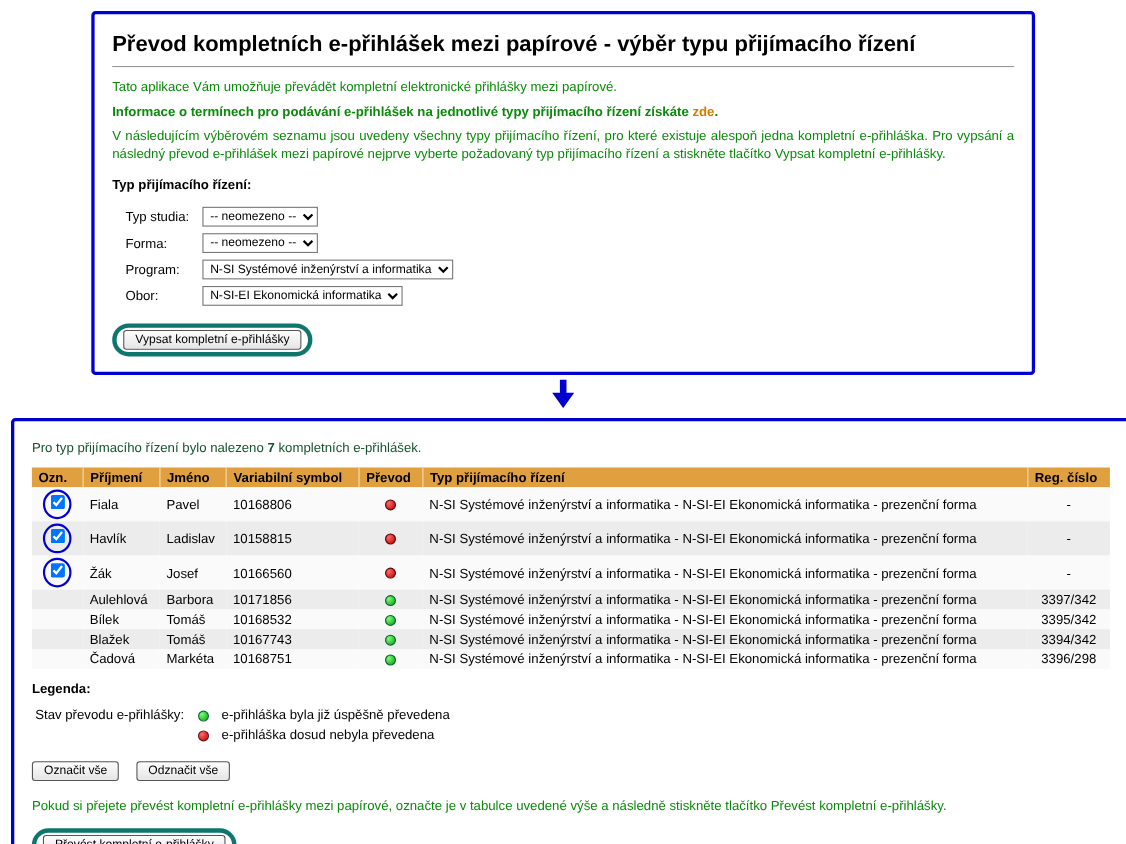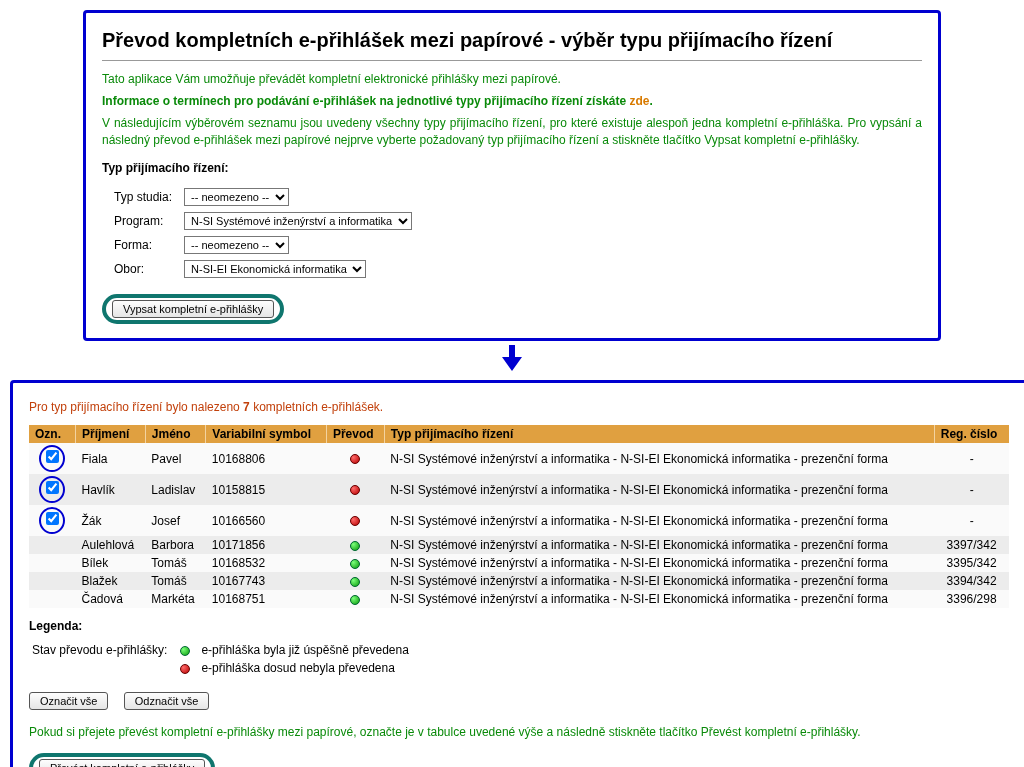--- a/index.html
+++ b/index.html
@@ -142,18 +142,18 @@
         </td>
       </tr>
       <tr>
+        <td>Forma:</td>
+        <td>
+          <select>
+            <option>-- neomezeno --</option>
+          </select>
+        </td>
+      </tr>
+      <tr>
         <td>Program:</td>
         <td>
           <select>
             <option>N-SI Systémové inženýrství a informatika</option>
-          </select>
-        </td>
-      </tr>
-      <tr>
-        <td>Forma:</td>
-        <td>
-          <select>
-            <option>-- neomezeno --</option>
           </select>
         </td>
       </tr>

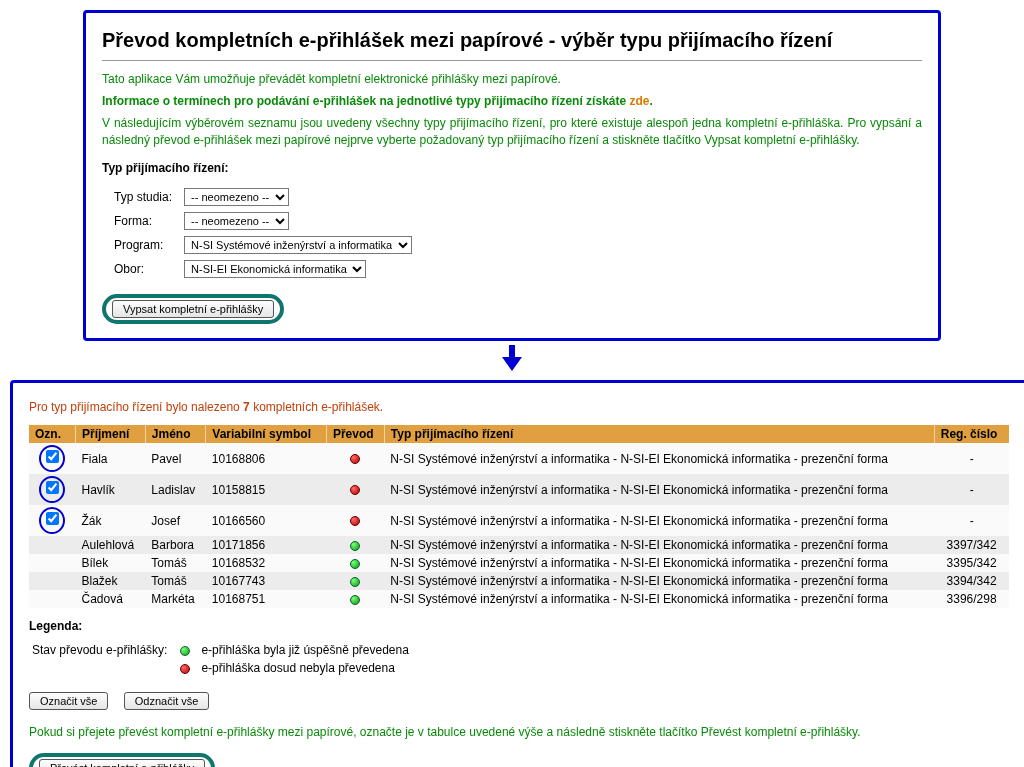--- a/index.html
+++ b/index.html
@@ -68,7 +68,7 @@
     text-align: center;
     margin: 4px 0 6px 0;
   }
-  .intro-line { color: #c2410c; margin: 4px 0 10px 0; }
+  .intro-line { color: #14532d; margin: 4px 0 10px 0; }
   table.data {
     border-collapse: collapse;
     width: 100%;

